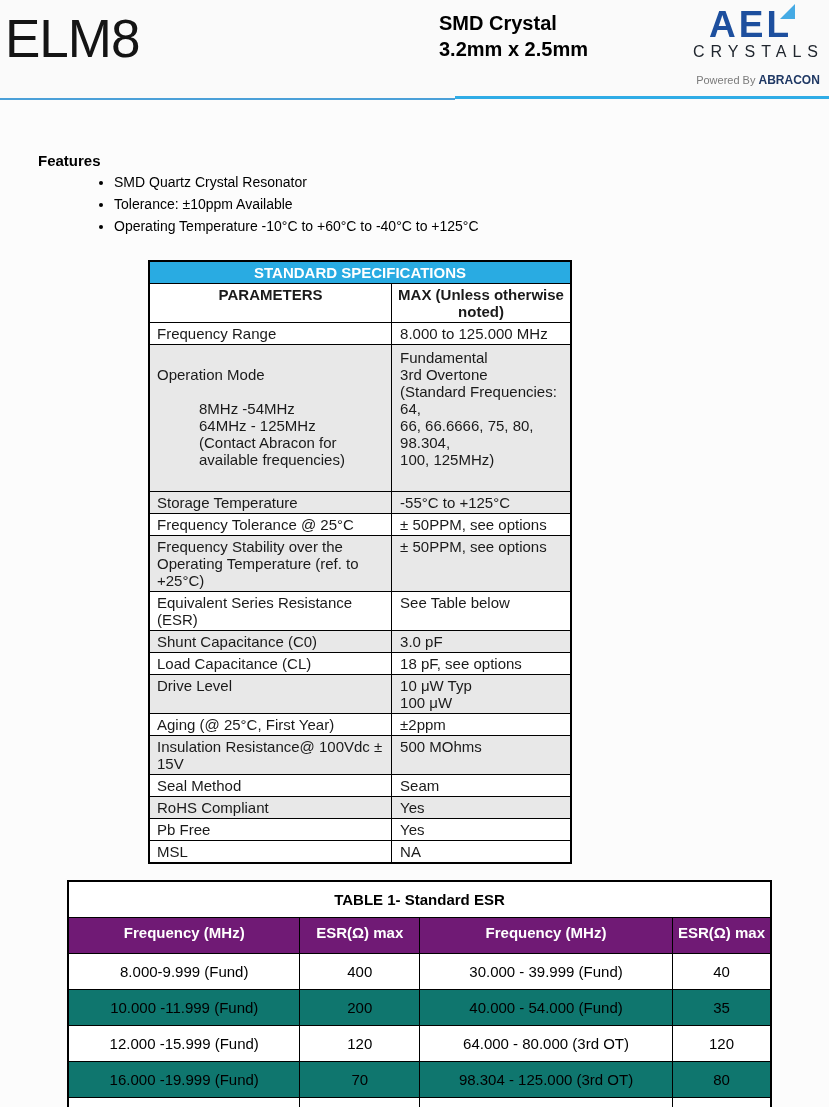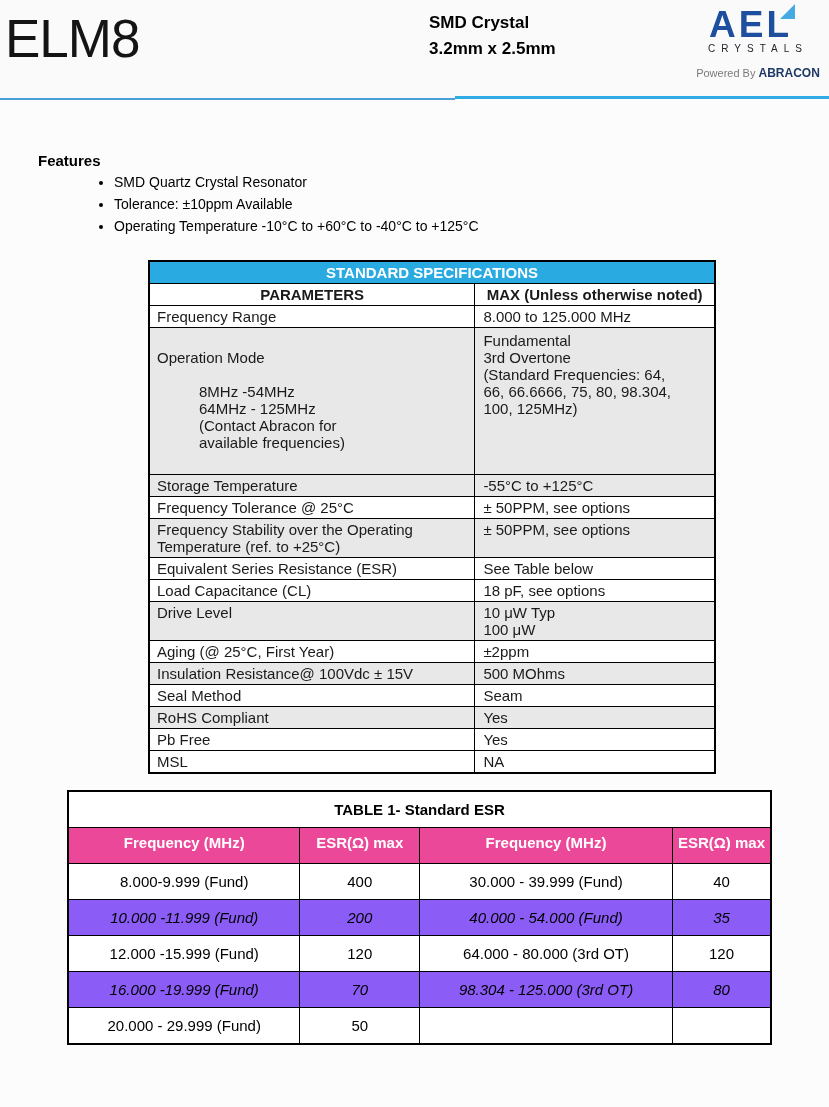--- a/index.html
+++ b/index.html
@@ -19,8 +19,8 @@
     font-size: 53px; font-weight: 400; letter-spacing: -1px; color: #141414;
   }
   .subtitle {
-    position: absolute; left: 429px; top: 10px;
-    font-weight: bold; font-size: 17px; line-height: 26px; color: #000;
+    position: absolute; left: 439px; top: 10px;
+    font-weight: bold; font-size: 20px; line-height: 26px; color: #000;
   }
   .logo { position: absolute; right: 6px; top: 6px; width: 130px; text-align: center; }
   .logo-ael {

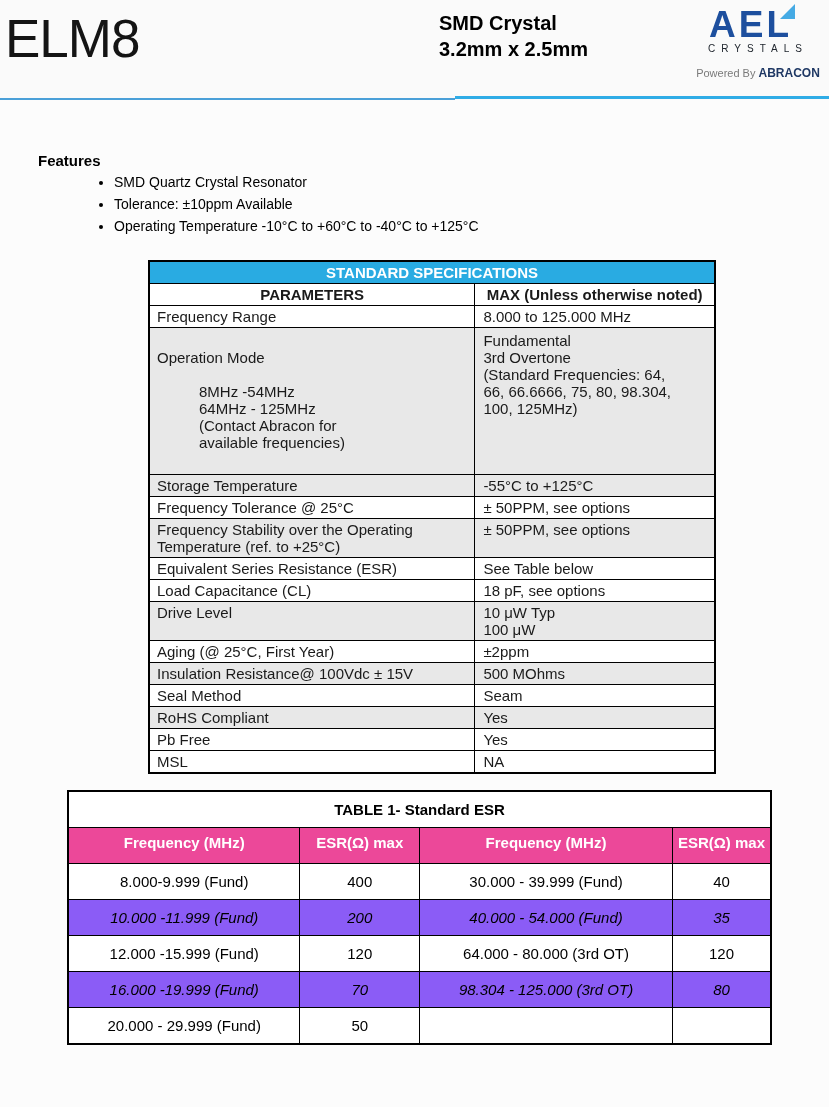--- a/index.html
+++ b/index.html
@@ -33,7 +33,7 @@
     position: relative; top: -18px; left: -12px;
   }
   .logo-crystals {
-    font-size: 10px; letter-spacing: 6px; color: #20262e;
+    font-size: 16px; letter-spacing: 6px; color: #20262e;
     margin-top: 0px; font-weight: 400;
   }
   .powered { font-size: 11px; color: #7a7a7a; margin-top: 12px; }

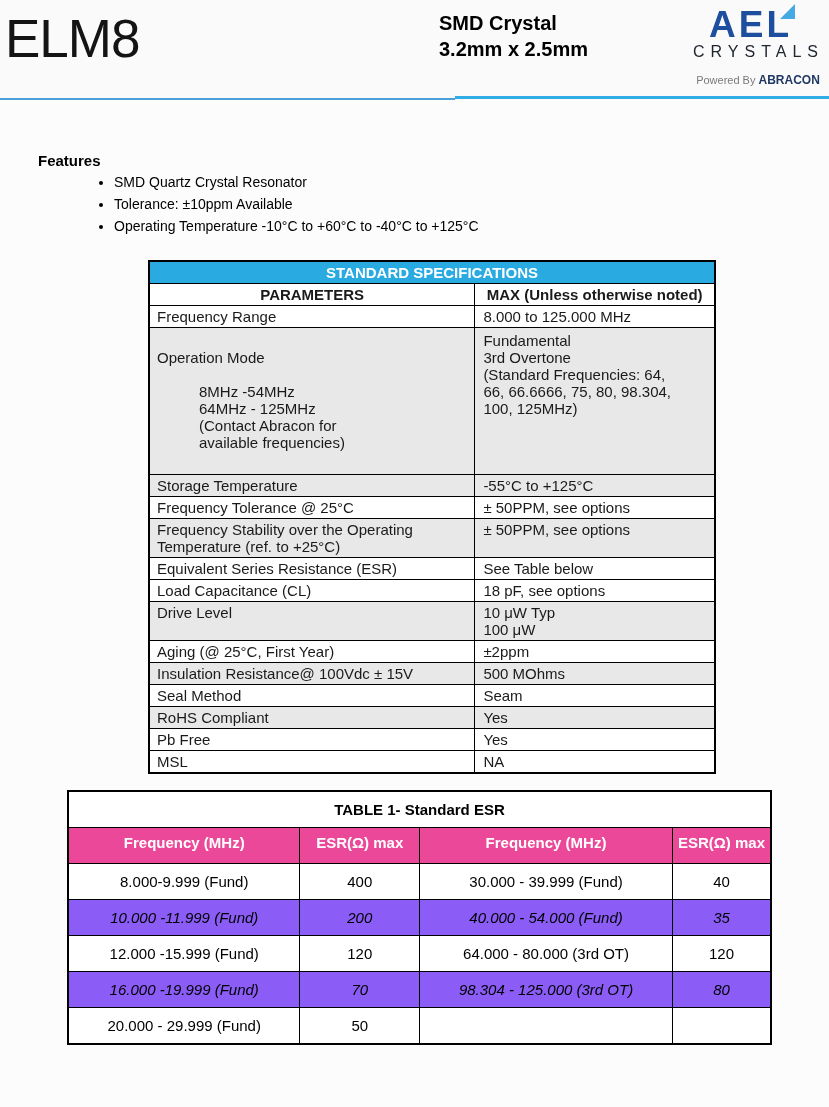--- a/index.html
+++ b/index.html
@@ -51,7 +51,7 @@
   
   table { border-collapse: collapse; }
   .spec-table {
-    width: 568px; margin: 26px 0 0 148px;
+    width: 424px; margin: 26px 0 0 148px;
     font-size: 15px; background: #fff;
     border: 2px solid #000;
   }

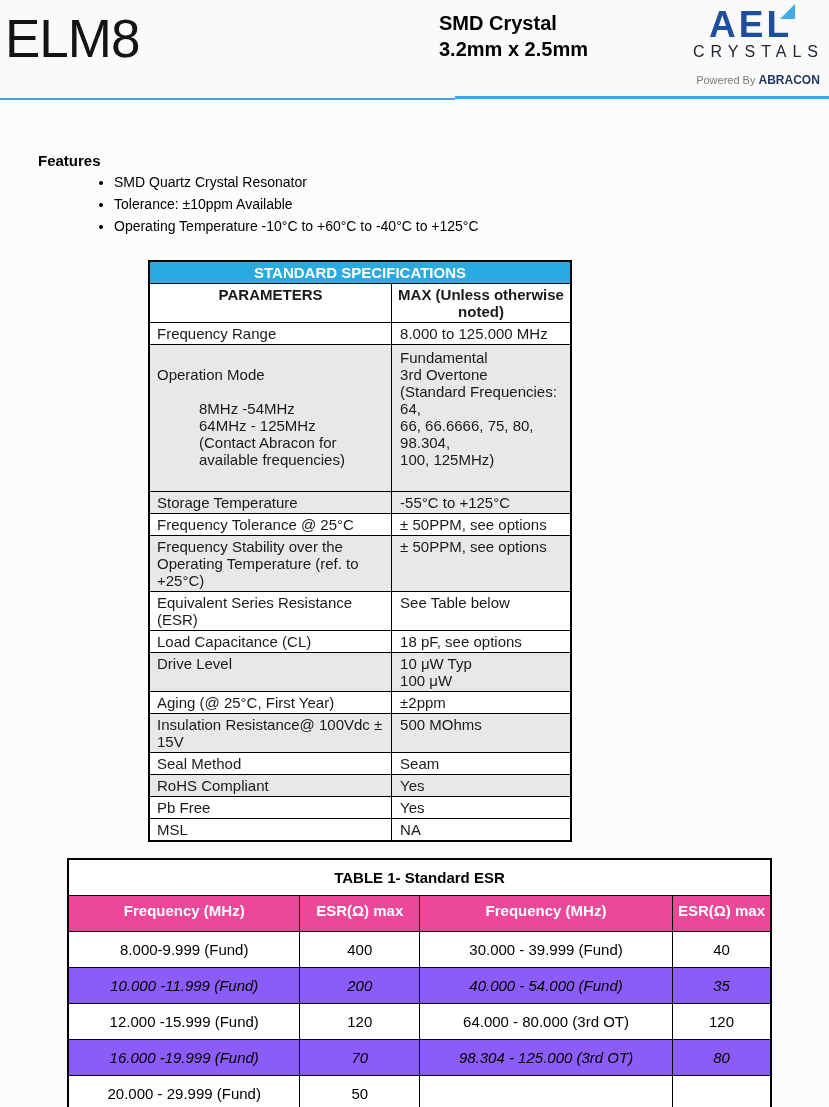--- a/index.html
+++ b/index.html
@@ -159,6 +159,10 @@
     <td class="param">Equivalent Series Resistance (ESR)</td>
     <td class="max">See Table below</td>
   </tr>
+  <tr class="alt">
+    <td class="param">Shunt Capacitance (C0)</td>
+    <td class="max">3.0 pF</td>
+  </tr>
   <tr>
     <td class="param">Load Capacitance (CL)</td>
     <td class="max">18 pF, see options</td>

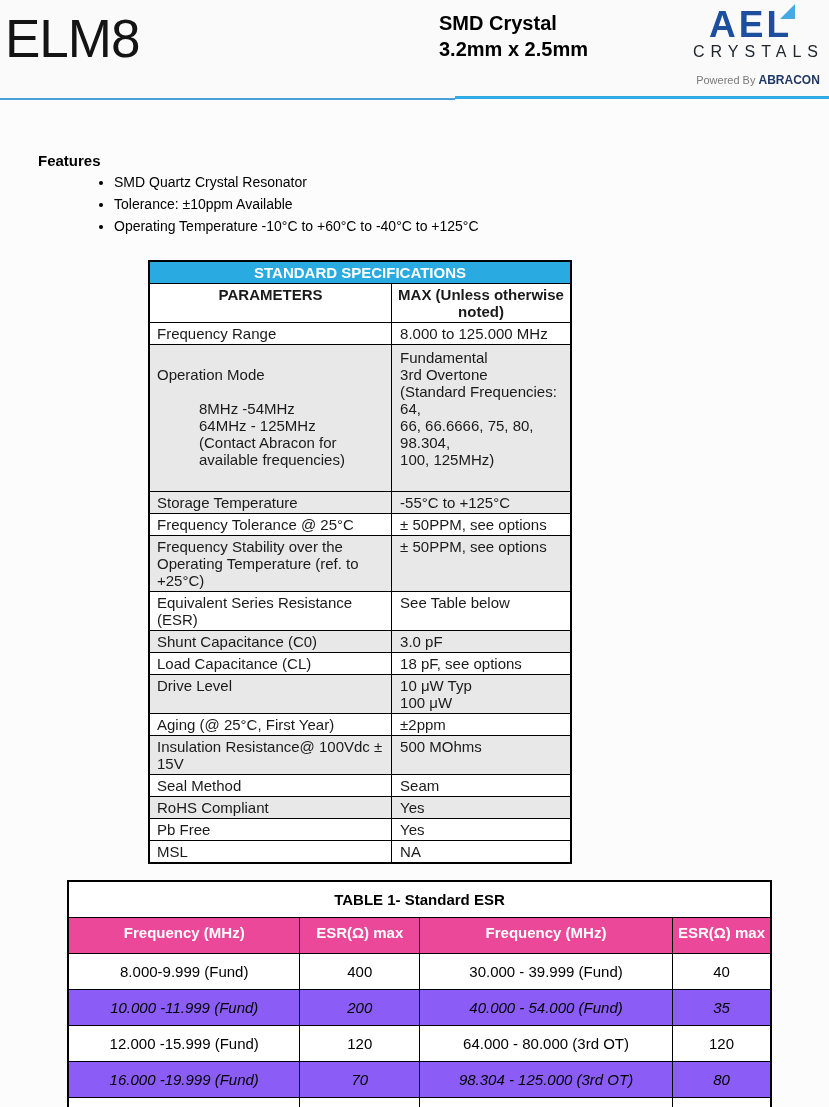--- a/index.html
+++ b/index.html
@@ -76,7 +76,7 @@
   .esr-table td, .esr-table th { border: 1.5px solid #000; text-align: center; }
   .esr-title-cell { font-weight: bold; color: #000; padding: 7px 0; font-size: 15px; background: #fff; }
   .esr-table th {
-    background: #ec4899; color: #fff; font-weight: bold;
+    background: #701a75; color: #fff; font-weight: bold;
     padding: 6px 2px 12px 2px; font-size: 15px;
   }
   .esr-table td { padding: 9px 4px; color: #000; }

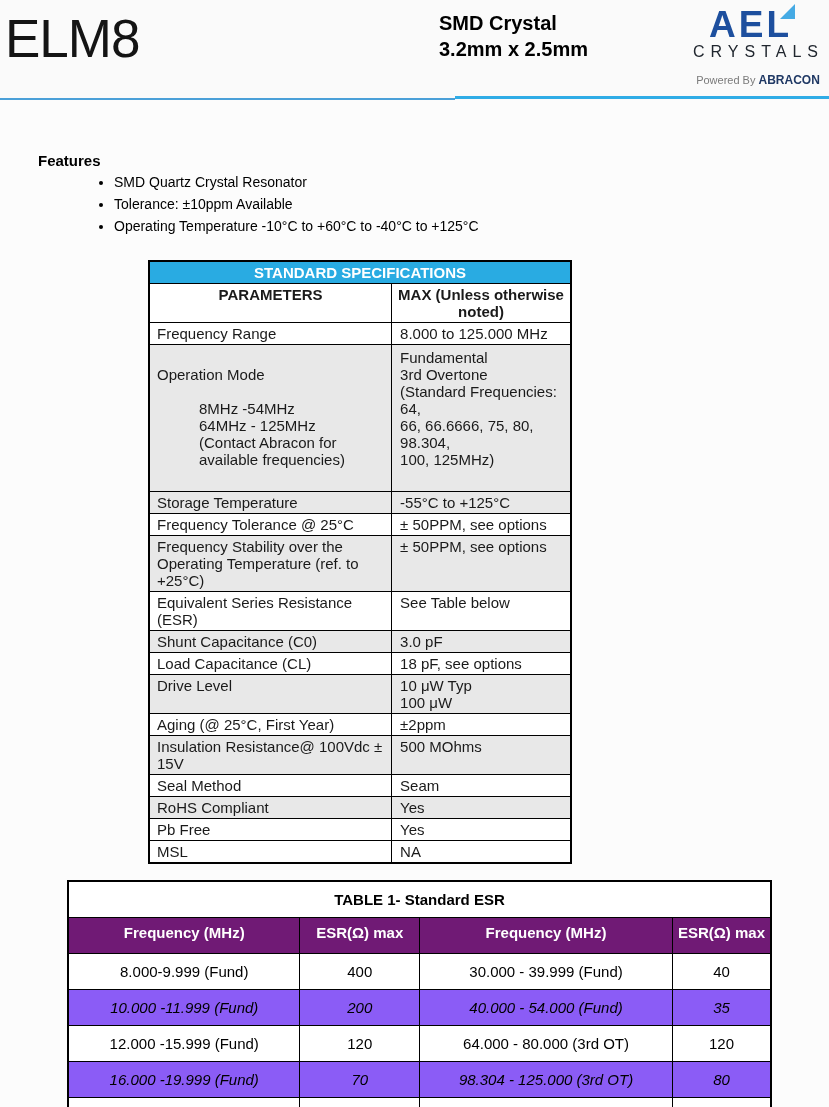--- a/index.html
+++ b/index.html
@@ -80,7 +80,7 @@
     padding: 6px 2px 12px 2px; font-size: 15px;
   }
   .esr-table td { padding: 9px 4px; color: #000; }
-  .esr-table tr.alt { background: #8b5cf6; font-style: italic; }
+  .esr-table tr.alt { background: #0f766e; }
   .col-f1 { width: 33%; } .col-e1 { width: 17%; }
   .col-f2 { width: 36%; } .col-e2 { width: 14%; }
 </style>

